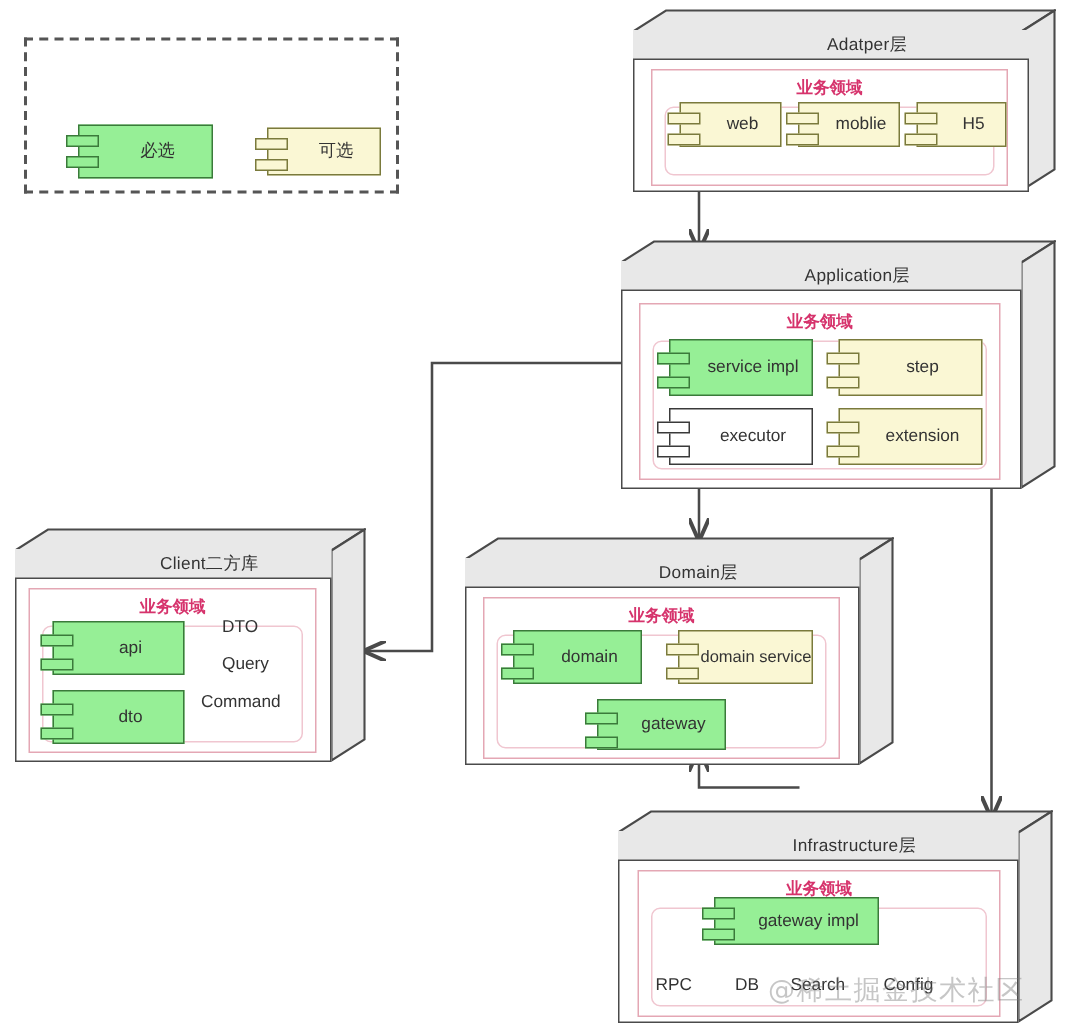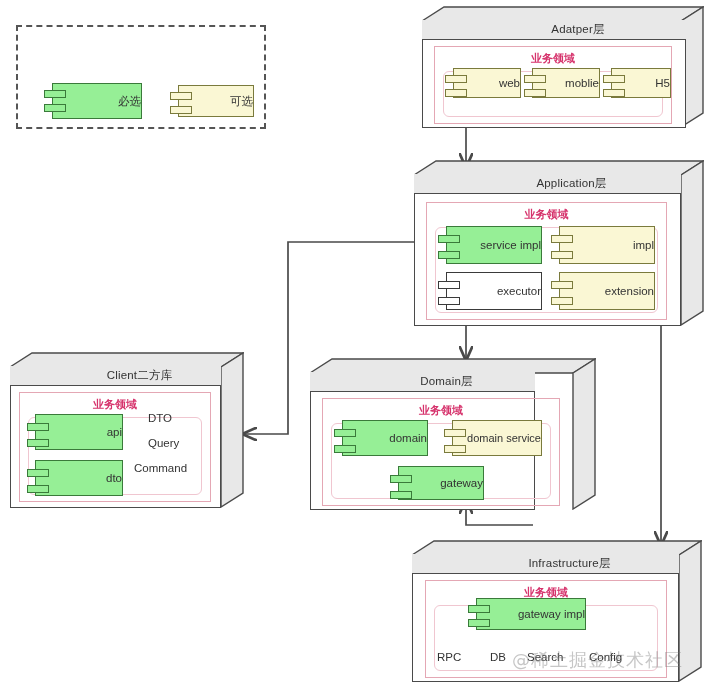--- a/index.html
+++ b/index.html
@@ -42,7 +42,7 @@
   
   .comp{
     position:absolute;box-sizing:border-box;
-    display:flex;align-items:center;justify-content:flex-end;
+    display:flex;align-items:center;justify-content:center;
     font-size:11.5px;color:#333;text-align:center;
     border:1.5px solid #444;background:#fff;
   }

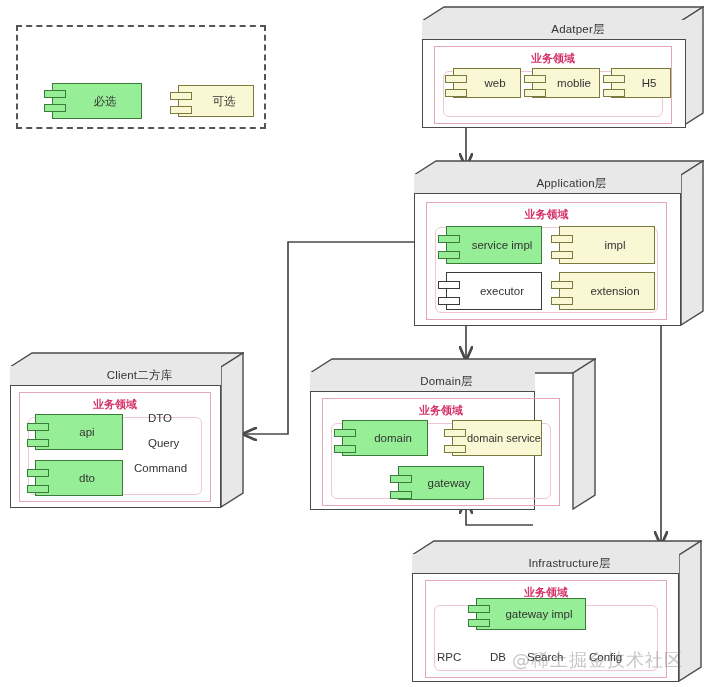--- a/index.html
+++ b/index.html
@@ -177,7 +177,7 @@
     <div class="comp yellow" style="left:145px;top:66px;width:96px;height:38px;">
       <span class="tab t1"></span>
       <span class="tab t2"></span>
-      <span class="lbl">impl</span>
+      <span class="lbl">step</span>
     </div>
     <div class="comp plain" style="left:32px;top:112px;width:96px;height:38px;">
       <span class="tab t1"></span>

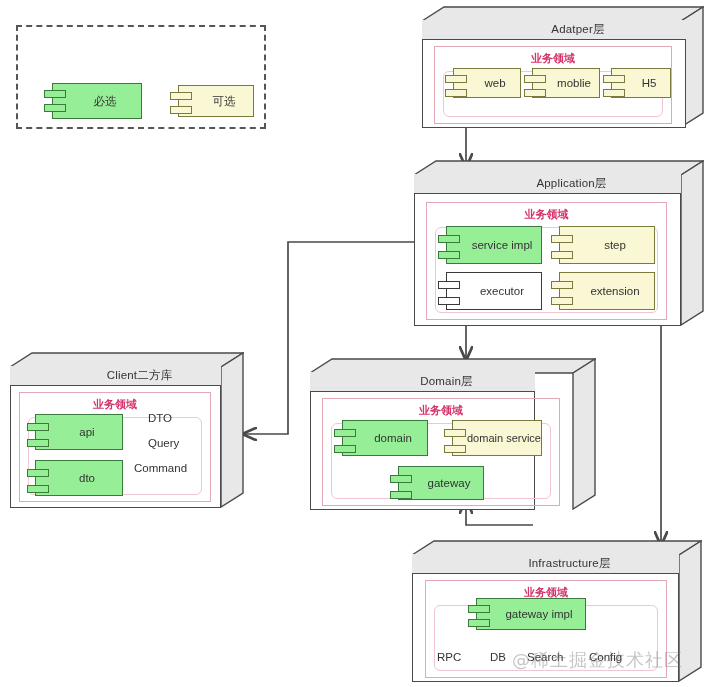--- a/index.html
+++ b/index.html
@@ -220,7 +220,7 @@
   <div class="btext" style="left:148px;top:437px;">Query</div>
   <div class="btext" style="left:134px;top:462px;">Command</div>
 
-  <div class="box3d" style="left:310px;top:358px;width:248px;height:152px;">
+  <div class="box3d" style="left:310px;top:358px;width:286px;height:152px;">
     <svg class="layer" style="width:286px;height:152px;" viewBox="0 0 286 152">
       <path d="M0,15 L22,1 L285,1 L263,15 Z" fill="#e8e8e8" stroke="#4a4a4a" stroke-width="1.4"></path>
       <path d="M263,15 L285,1 L285,137 L263,151 Z" fill="#e8e8e8" stroke="#4a4a4a" stroke-width="1.4"></path>

